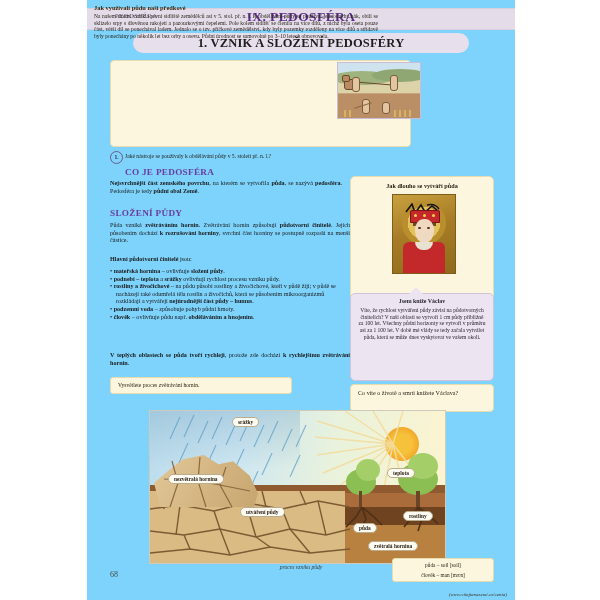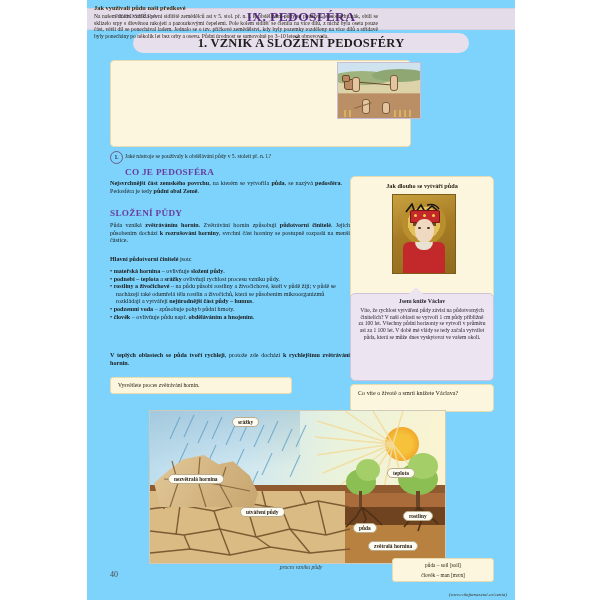--- a/index.html
+++ b/index.html
@@ -336,7 +336,7 @@
     <div>člověk – man [mæn]</div>
   </div>
 
-  <div class="pagenum">40</div>
+  <div class="pagenum">68</div>
 
 </div>
 

